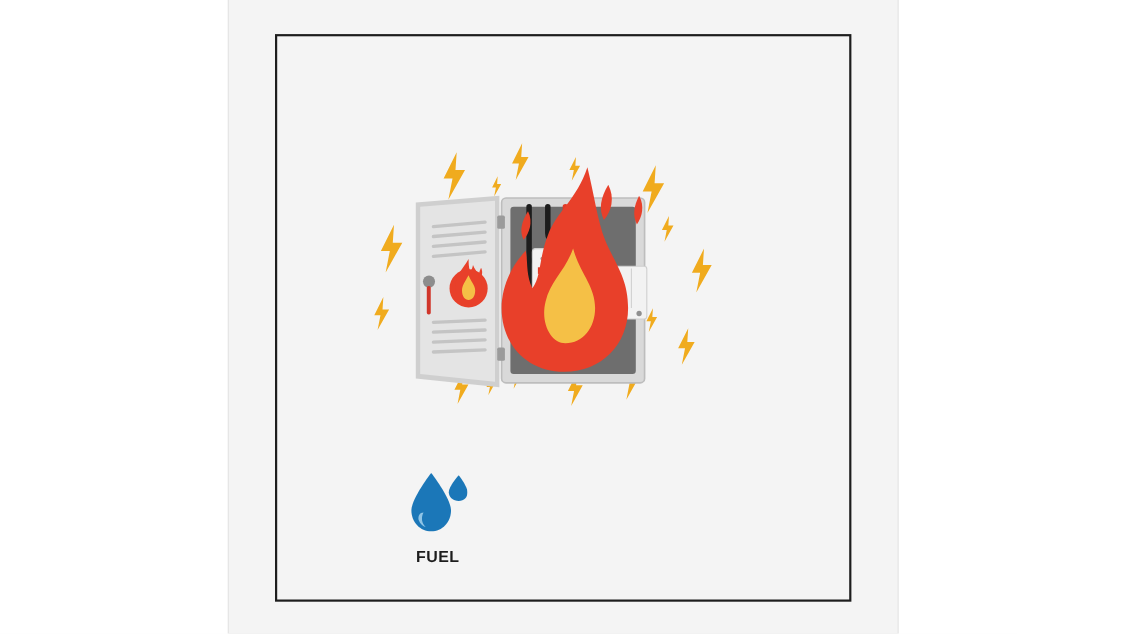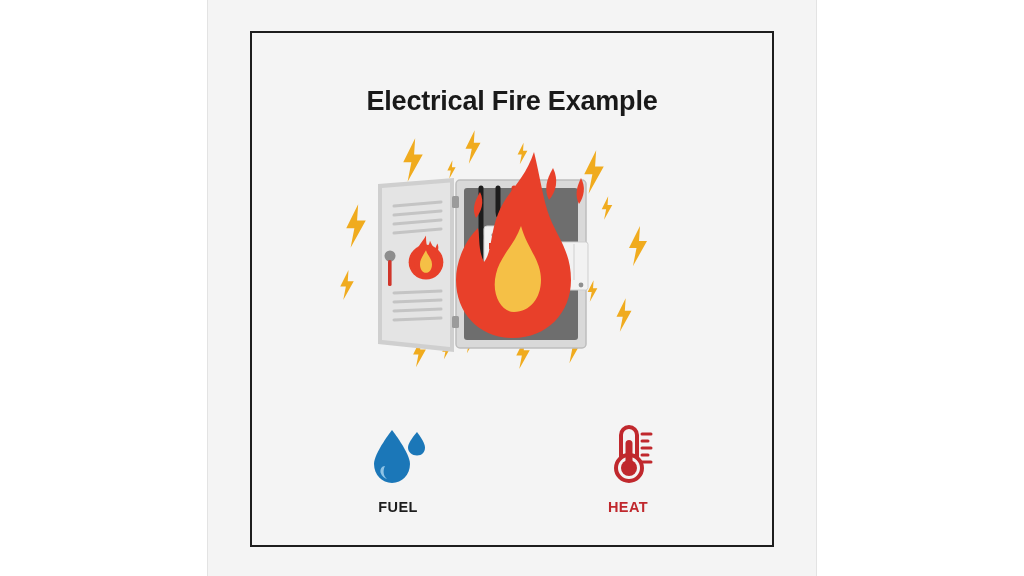--- a/index.html
+++ b/index.html
@@ -107,7 +107,6 @@
 
     <div id="card-inner-border"></div>
 
-    <div id="title">Electrical Fire Example</div>
 
     <div id="art">
       <svg width="360" height="260" viewBox="0 0 360 260" xmlns="http://www.w3.org/2000/svg">

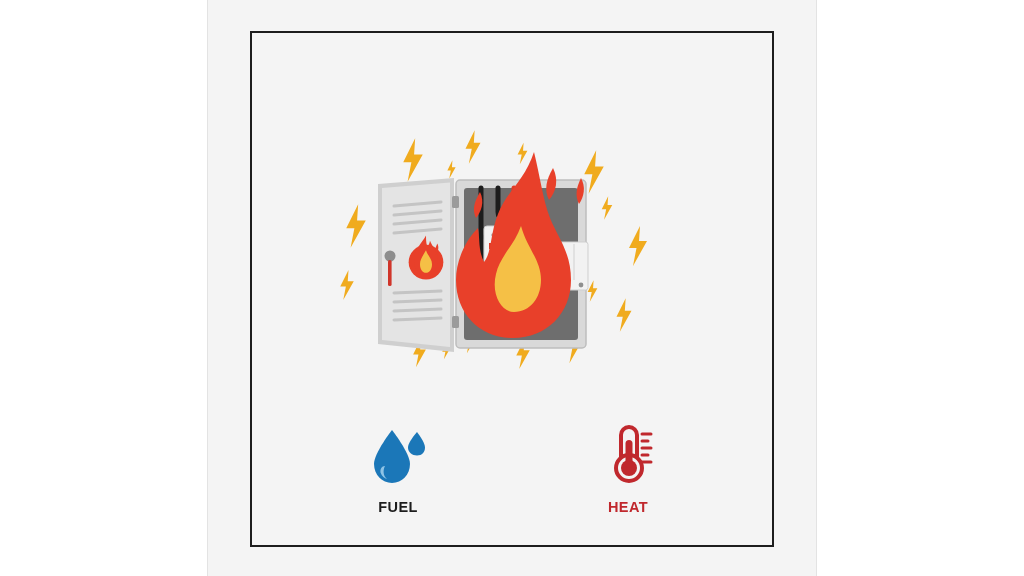--- a/index.html
+++ b/index.html
@@ -271,26 +271,6 @@
         <span class="caption cap-dark">FUEL</span>
       </div>
 
-      <div class="element">
-        <span class="glyph">
-          <svg width="54" height="64" viewBox="0 0 54 64" xmlns="http://www.w3.org/2000/svg">
-            <g fill="none" stroke="#c0282d" stroke-width="4">
-              <path d="M20 36 L20 13 A8 8 0 0 1 36 13 L36 36"></path>
-            </g>
-            <circle cx="28" cy="46" r="13" fill="none" stroke="#c0282d" stroke-width="4"></circle>
-            <circle cx="28" cy="46" r="8" fill="#c0282d"></circle>
-            <rect x="24.5" y="18" width="7" height="28" rx="3.5" fill="#c0282d"></rect>
-            <g stroke="#c0282d" stroke-width="3" stroke-linecap="round">
-              <line x1="41" y1="12" x2="50" y2="12"></line>
-              <line x1="41" y1="19" x2="47" y2="19"></line>
-              <line x1="41" y1="26" x2="50" y2="26"></line>
-              <line x1="41" y1="33" x2="47" y2="33"></line>
-              <line x1="41" y1="40" x2="50" y2="40"></line>
-            </g>
-          </svg>
-        </span>
-        <span class="caption cap-red">HEAT</span>
-      </div>
 
 
     </div>

